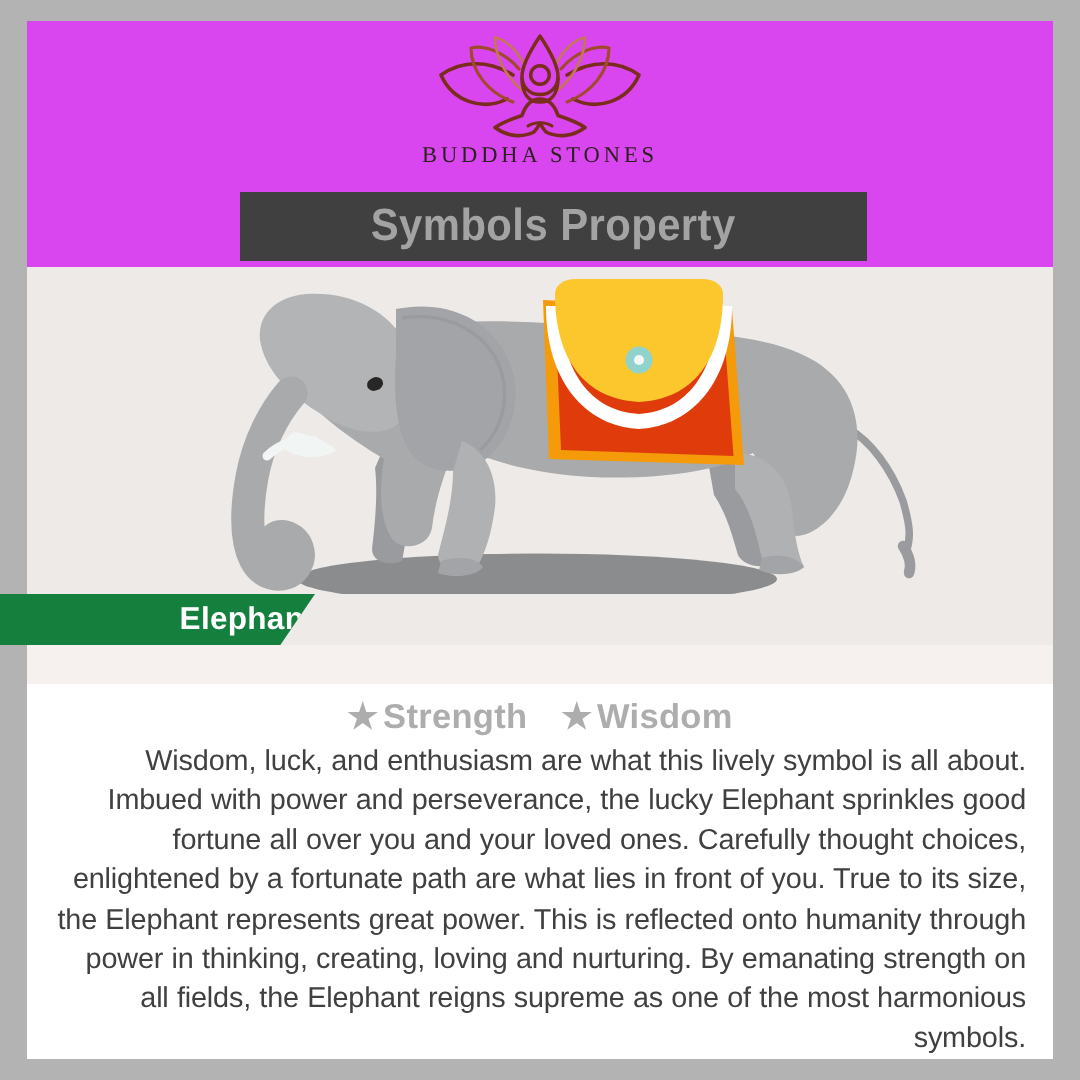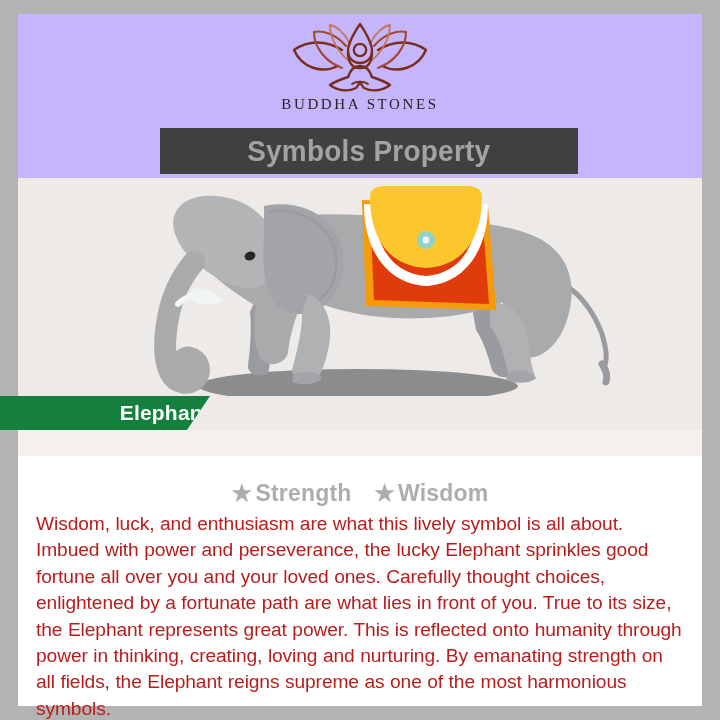--- a/index.html
+++ b/index.html
@@ -51,7 +51,7 @@
     position: absolute;
     left: 18px; top: 14px;
     width: 684px; height: 164px;
-    background: #c4b5fd;
+    background: #d946ef;
   }
   .logo-wrap {
     position: absolute;

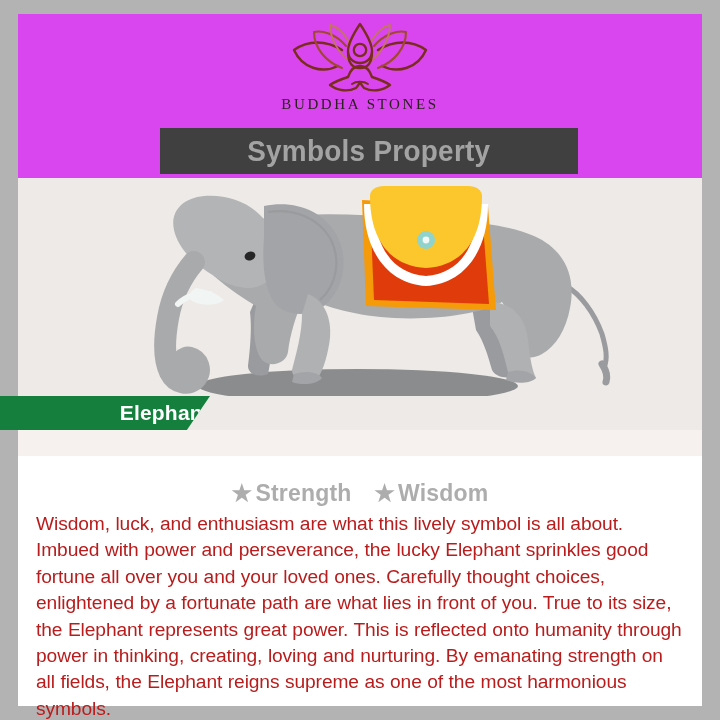--- a/index.html
+++ b/index.html
@@ -144,7 +144,7 @@
   }
   .traits {
     text-align: center;
-    padding-top: 24px;
+    padding-top: 8px;
     font-family: "Liberation Sans Narrow", "Liberation Sans", sans-serif;
     font-size: 23px;
     font-weight: bold;

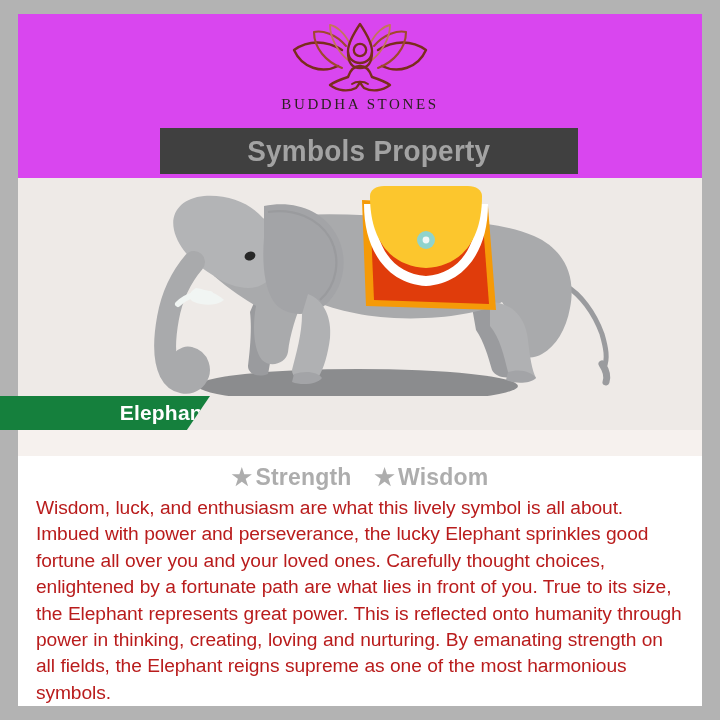--- a/index.html
+++ b/index.html
@@ -161,8 +161,8 @@
     font-family: "Liberation Sans Narrow", "Liberation Sans", sans-serif;
     font-size: 19.2px;
     line-height: 26.4px;
-    color: #b91c1c;
-    text-align: left;
+    color: #404040;
+    text-align: right;
     letter-spacing: -0.1px;
     word-spacing: 0.3px;
   }

